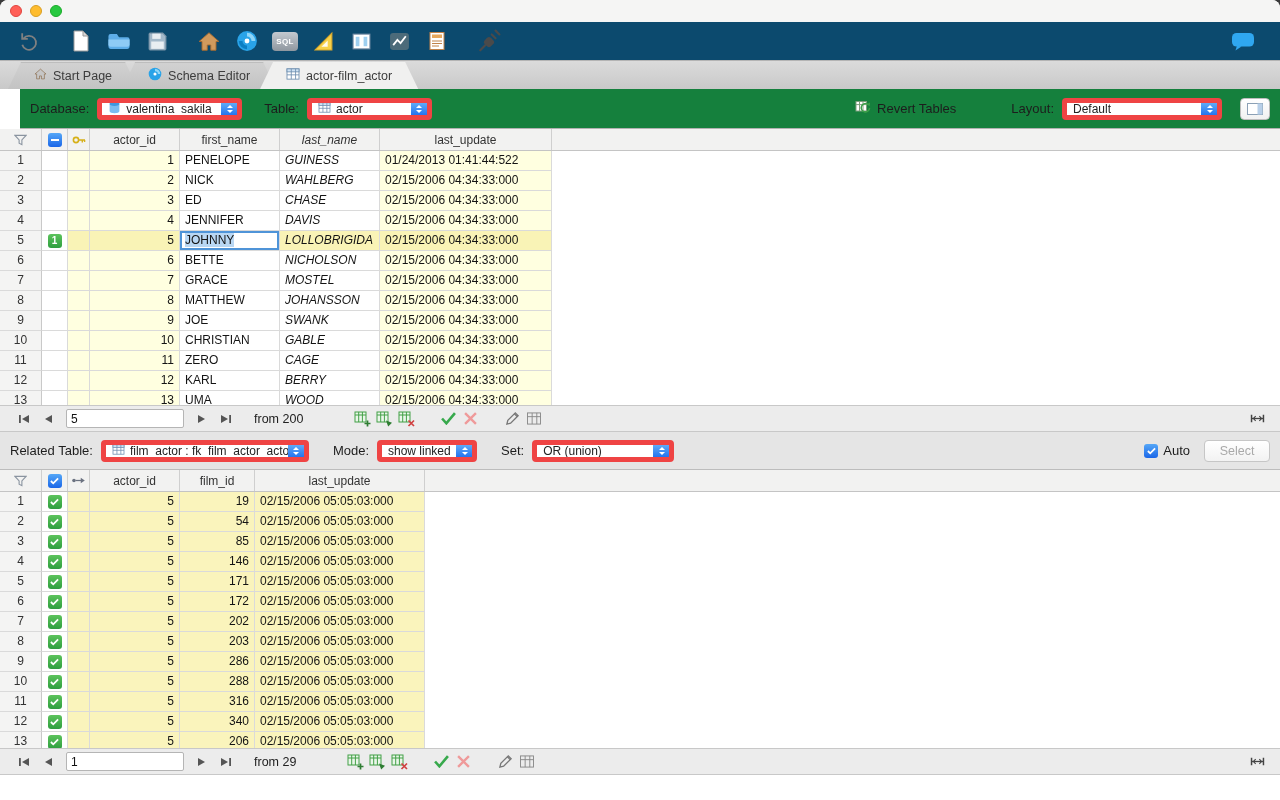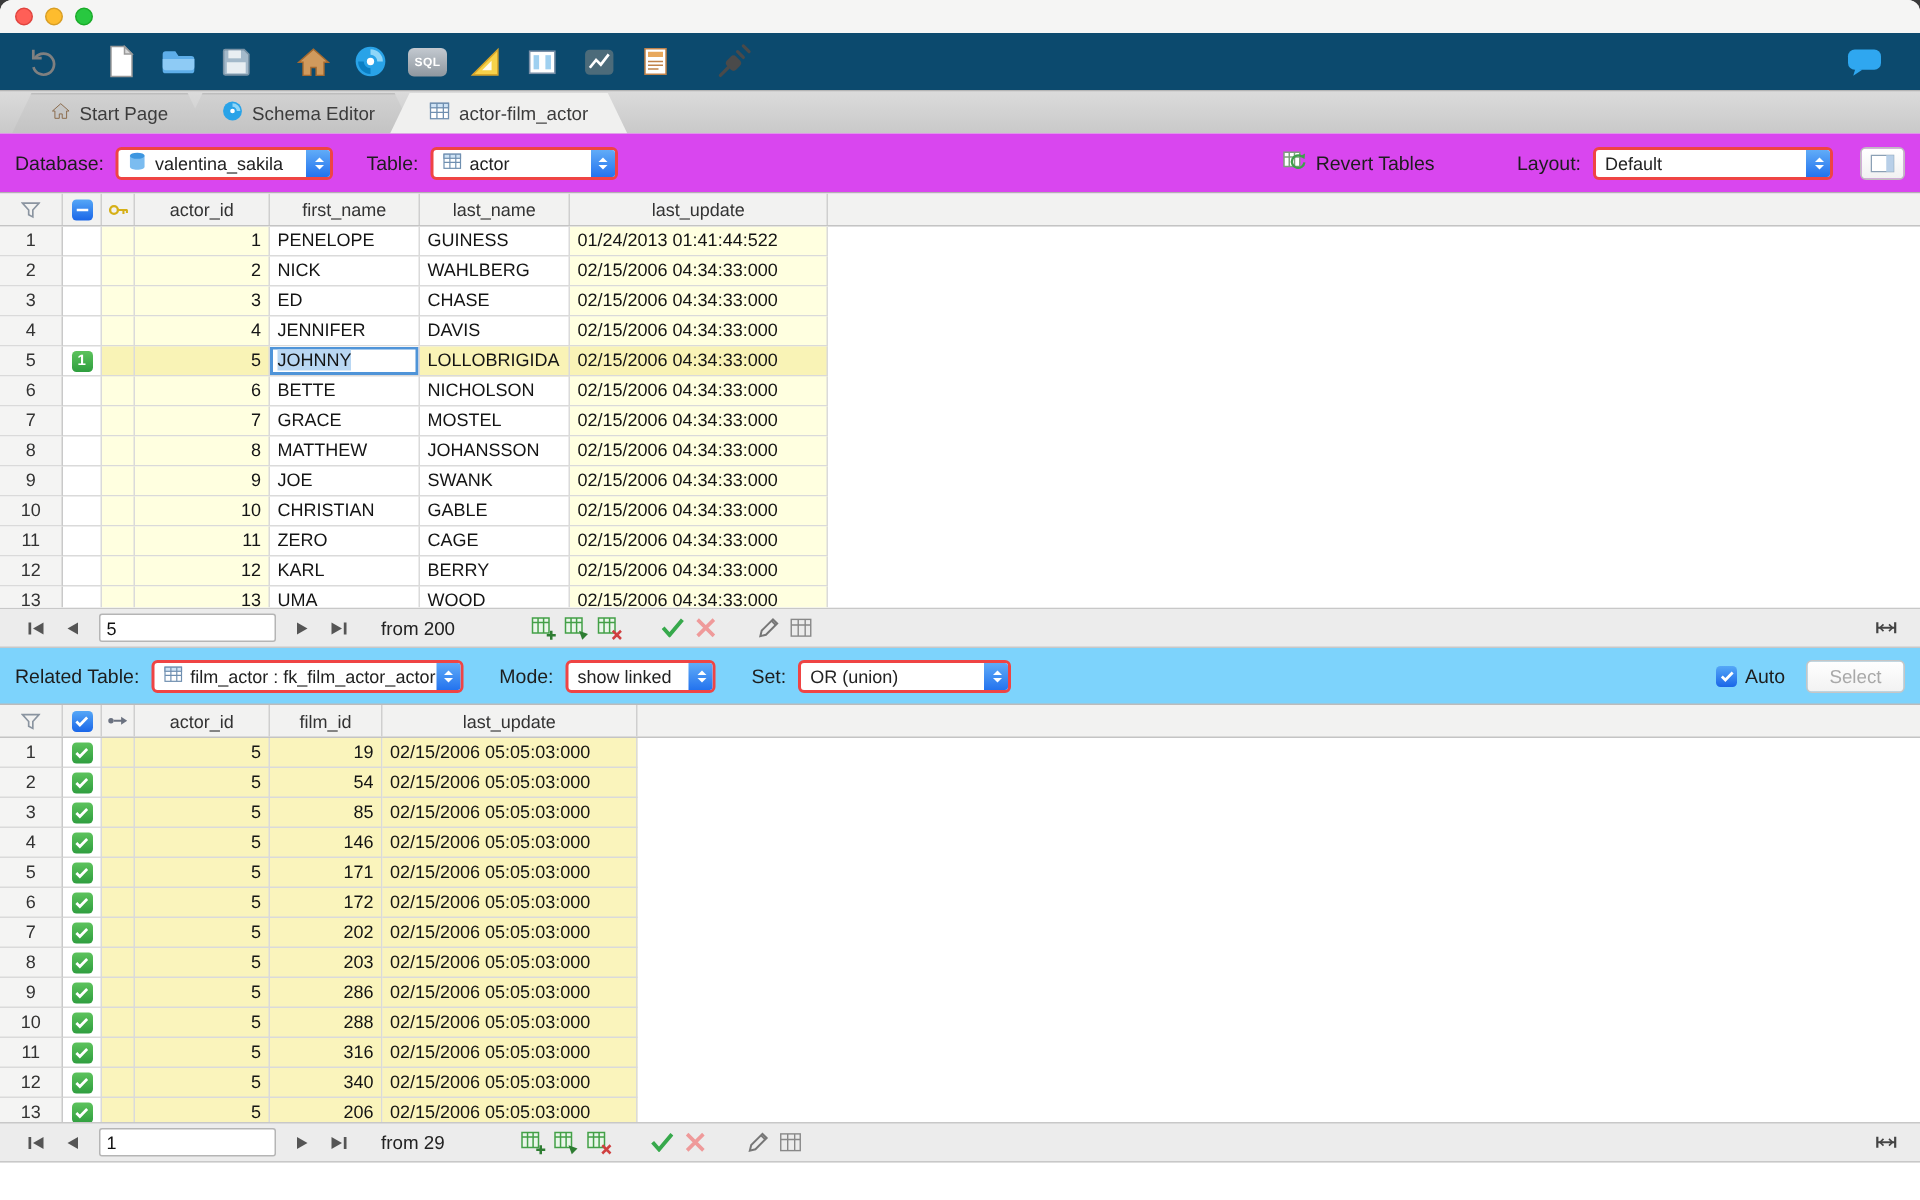--- a/index.html
+++ b/index.html
@@ -28,7 +28,7 @@
   .tab.active { background:#f0f0ef; z-index:3; box-shadow:none; }
 
   
-  .controlbar { flex:0 0 40px; background:#d946ef; border-bottom:1px solid #b2b2b2; display:flex; align-items:center; padding:4px 10px; font-size:13px; color:#1d1d1d; }
+  .controlbar { flex:0 0 40px; background:#15803d; border-bottom:1px solid #b2b2b2; display:flex; align-items:center; padding:4px 10px; font-size:13px; color:#1d1d1d;margin-left:20px; }
   .lbl { margin-right:8px; white-space:nowrap; }
   .dd { height:22px; background:#fff; border:2px solid #ef4444; border-radius:4px; display:flex; align-items:center; font-size:12px; color:#222; position:relative; padding:0 22px 0 6px; gap:5px; white-space:nowrap; overflow:hidden; }
   .stepper { position:absolute; right:-1px; top:-1px; bottom:-1px; width:17px; border-radius:0 4px 4px 0; background:linear-gradient(#64aff8,#2070ee); display:flex; flex-direction:column; align-items:center; justify-content:center; gap:2px; }

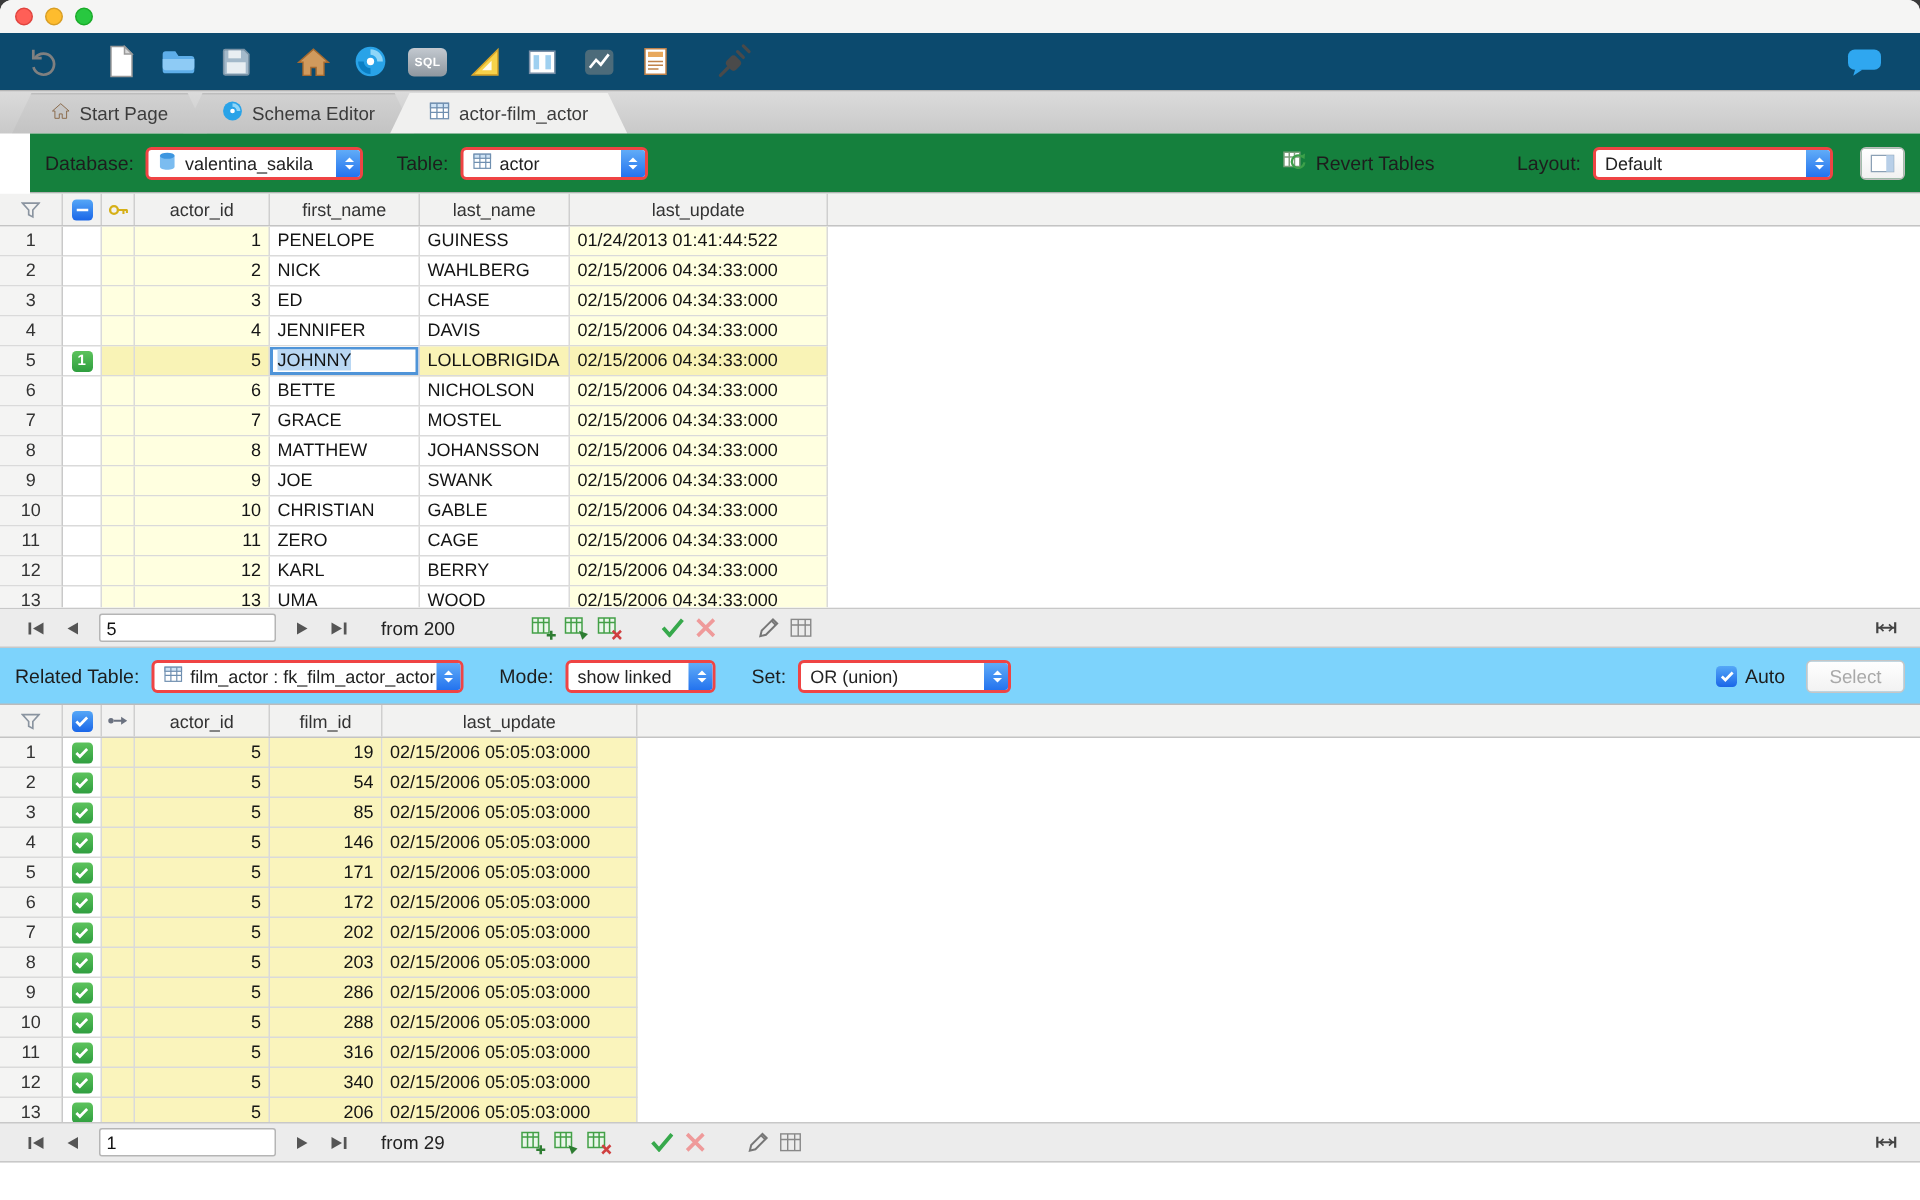--- a/index.html
+++ b/index.html
@@ -30,7 +30,7 @@
   
   .controlbar { flex:0 0 40px; background:#15803d; border-bottom:1px solid #b2b2b2; display:flex; align-items:center; padding:4px 10px; font-size:13px; color:#1d1d1d;margin-left:20px; }
   .lbl { margin-right:8px; white-space:nowrap; }
-  .dd { height:22px; background:#fff; border:2px solid #ef4444; border-radius:4px; display:flex; align-items:center; font-size:12px; color:#222; position:relative; padding:0 22px 0 6px; gap:5px; white-space:nowrap; overflow:hidden; }
+  .dd { height:22px; background:#fff; border:5px solid #ef4444; border-radius:4px; display:flex; align-items:center; font-size:12px; color:#222; position:relative; padding:0 22px 0 6px; gap:5px; white-space:nowrap; overflow:hidden; }
   .stepper { position:absolute; right:-1px; top:-1px; bottom:-1px; width:17px; border-radius:0 4px 4px 0; background:linear-gradient(#64aff8,#2070ee); display:flex; flex-direction:column; align-items:center; justify-content:center; gap:2px; }
   .stepper i { width:0; height:0; border:3.5px solid transparent; display:block; }
   .stepper .up { border-bottom-color:#fff; border-top-width:0; }

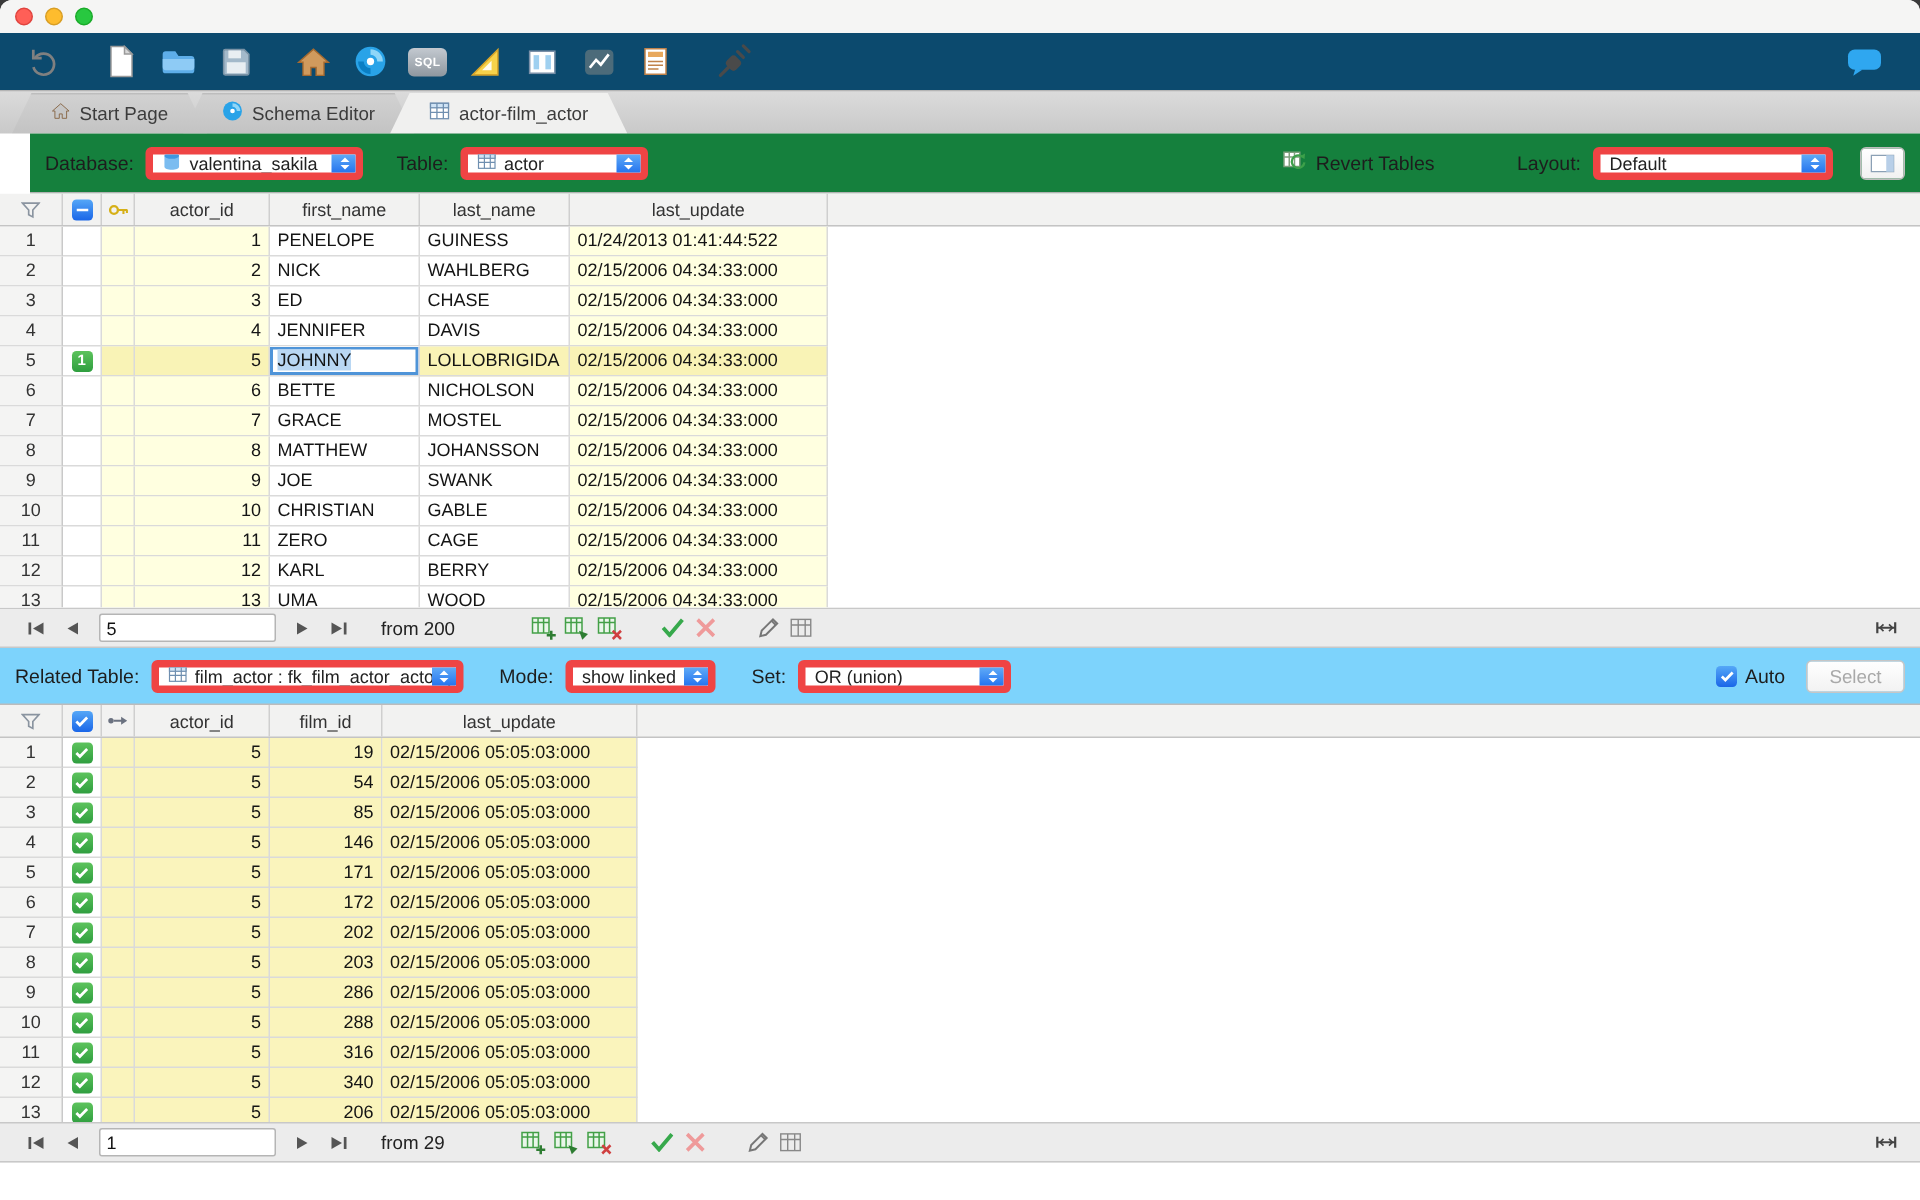--- a/index.html
+++ b/index.html
@@ -48,7 +48,7 @@
   .grid2 .gbody { height:256px; overflow:hidden; }
   .grow { display:flex; height:20px; }
   .cell { border-right:1px solid #dadada; border-bottom:1px solid #dadada; height:20px; line-height:19px; font-size:12px; color:#141414; padding:0 5px; overflow:hidden; white-space:nowrap; }
-  .w-gut{width:42px;} .w-chk{width:26px;} .w-key{width:22px;} .w-id{width:90px;} .w-fn{width:100px;} .w-ln{width:100px;} .w-lu{width:172px;} .w-fid{width:75px;} .w-lu2{width:170px;}
+  .w-gut{width:42px;} .w-chk{width:26px;} .w-key{width:22px;} .w-id{width:90px;} .w-fn{width:100px;} .w-ln{width:100px;font-style:italic;} .w-lu{width:172px;} .w-fid{width:75px;} .w-lu2{width:170px;}
   .gut { background:#f4f4f3; text-align:center; color:#333; border-right:1px solid #c9c9c9; }
   .num { text-align:right; }
   .pale { background:#ffffe0; }

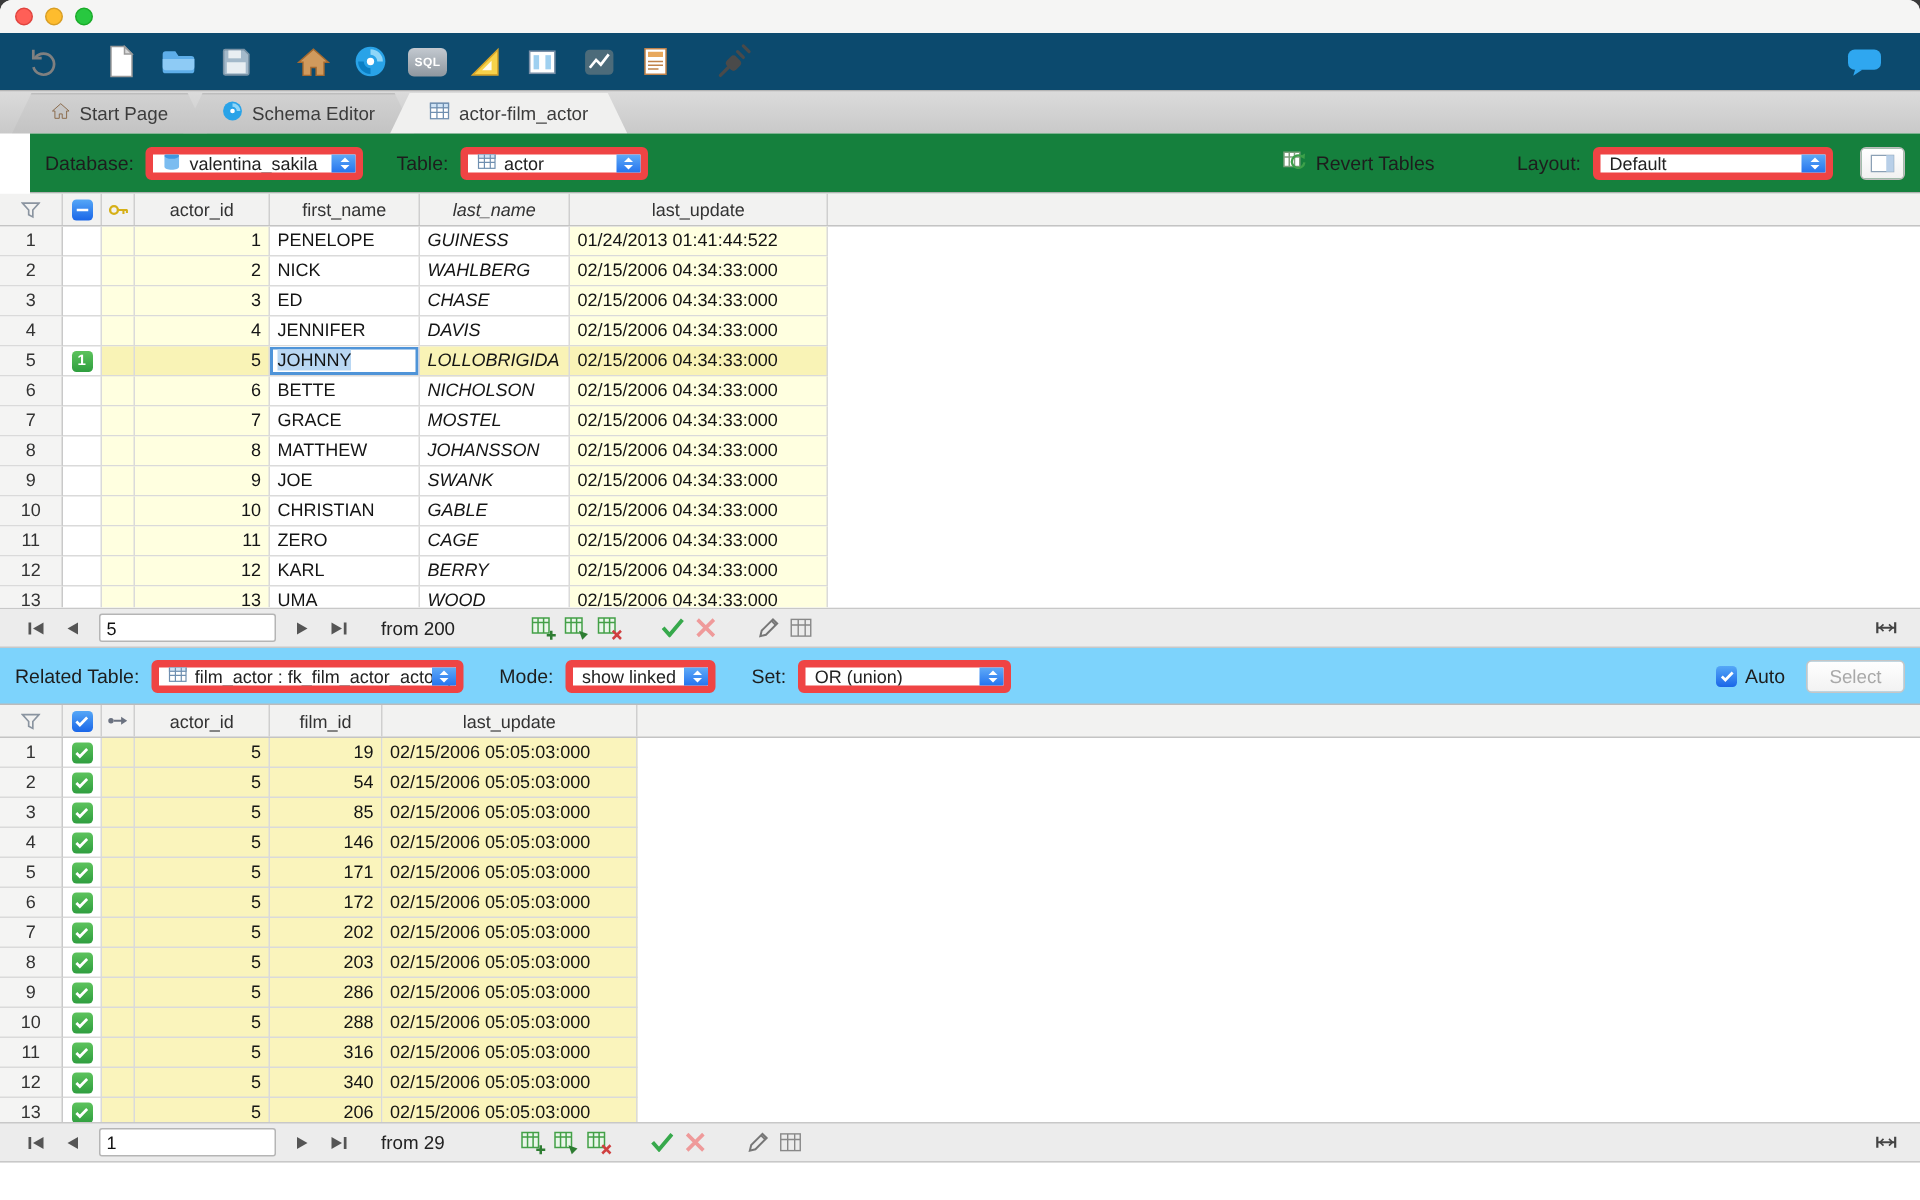--- a/index.html
+++ b/index.html
@@ -69,7 +69,7 @@
   .nav-spring { flex:1; }
 
   
-  .relatedbar { flex:0 0 38px; background:#7dd3fc; border-bottom:1px solid #bcbcbc; display:flex; align-items:center; padding:0 10px; font-size:13px; color:#1d1d1d; }
+  .relatedbar { flex:0 0 38px; background:#e5e5e5; border-bottom:1px solid #bcbcbc; display:flex; align-items:center; padding:0 10px; font-size:13px; color:#1d1d1d; }
   .btn-select { width:66px; height:22px; border:1px solid #c6c6c6; border-radius:4px; background:linear-gradient(#fff,#f2f2f2); color:#a9a9a9; font-size:12.5px; display:flex; align-items:center; justify-content:center; }
   .auto { display:flex; align-items:center; gap:5px; margin-right:14px; }
 

